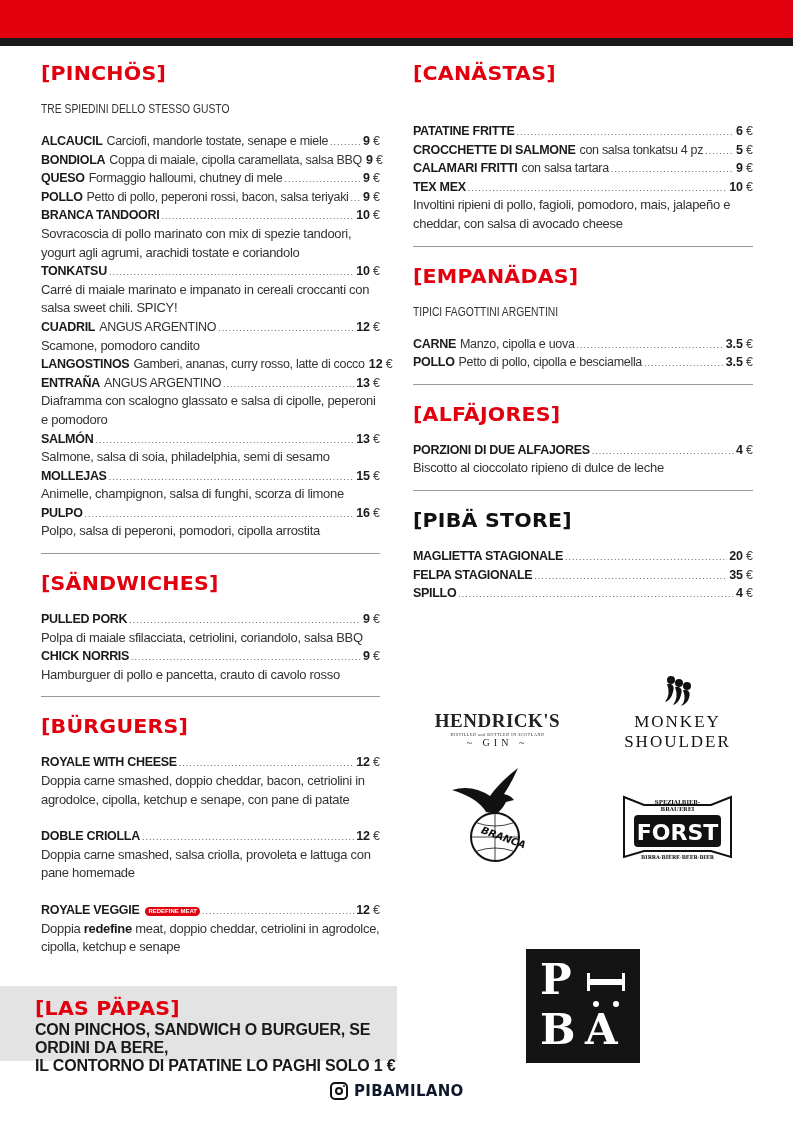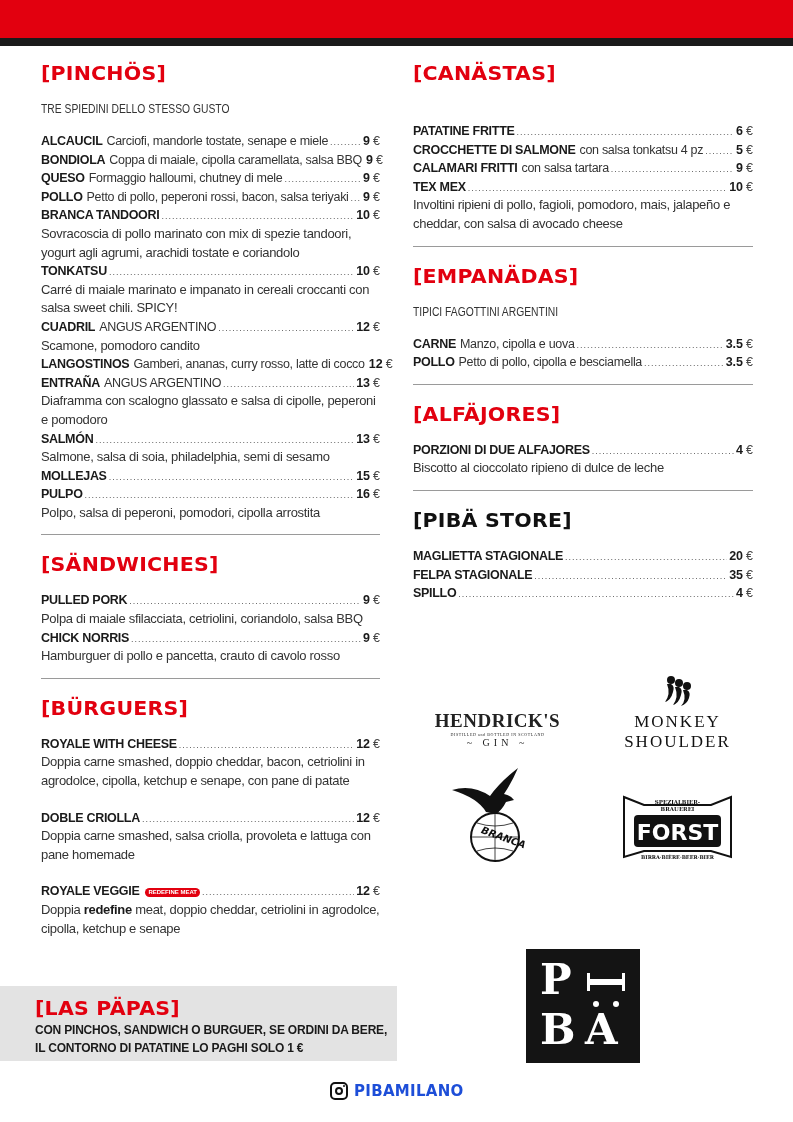--- a/index.html
+++ b/index.html
@@ -169,6 +169,7 @@
             <span class="dots"></span>
             <span class="price"><span>15</span><span class="cur">€</span></span>
           </div>
+          <div class="desc">Animelle, champignon, salsa di funghi, scorza di limone</div>
         </div>
         <div>
           <div class="item-line">

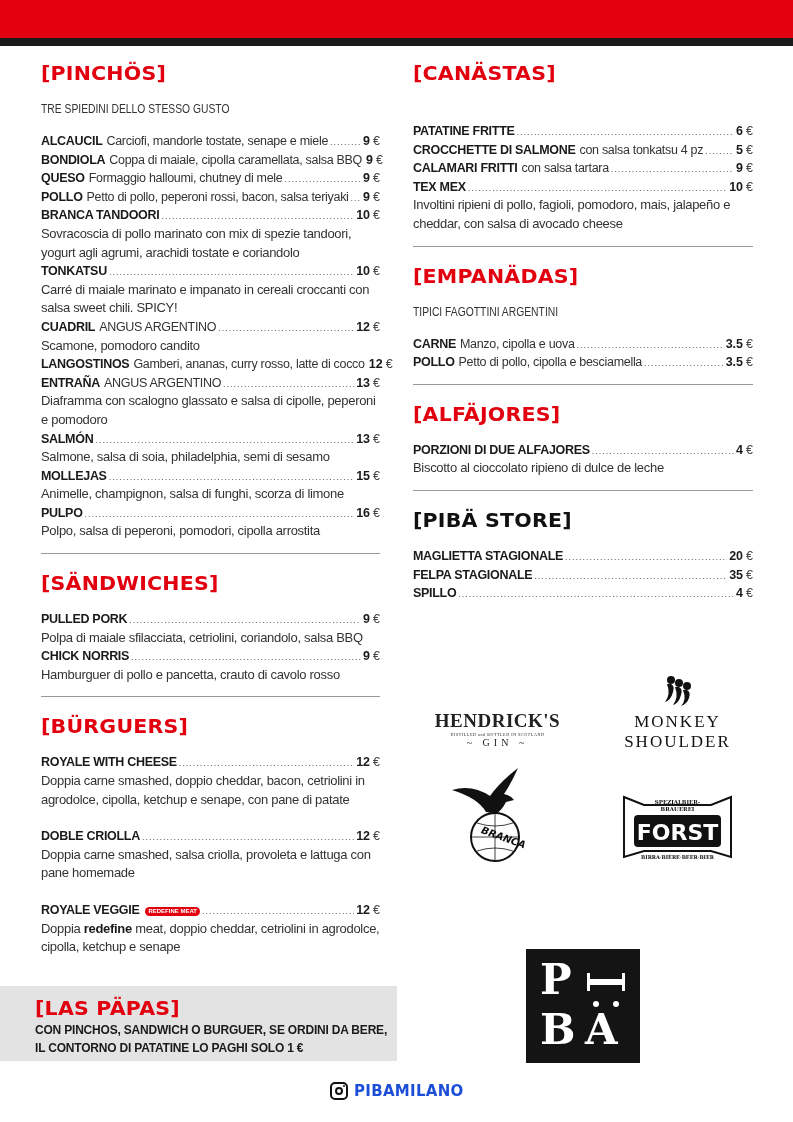--- a/index.html
+++ b/index.html
@@ -39,7 +39,7 @@
 
   .papas-box { position: absolute; left: 0; top: 986px; width: 397px; height: 75px; background: #e3e3e3; }
   .papas-inner { position: absolute; left: 35px; top: 9px; }
-  .papas-text { font-size: 12px; font-weight: bold; color: #1a1a1a; line-height: 18px; letter-spacing: -0.2px; }
+  .papas-text { font-size: 16px; font-weight: bold; color: #1a1a1a; line-height: 18px; letter-spacing: -0.2px; }
 
   .logos { position: absolute; }
   .logo-hendricks { left: 425px; top: 710px; width: 145px; text-align: center; font-family: "Liberation Serif", serif; color: #222; }

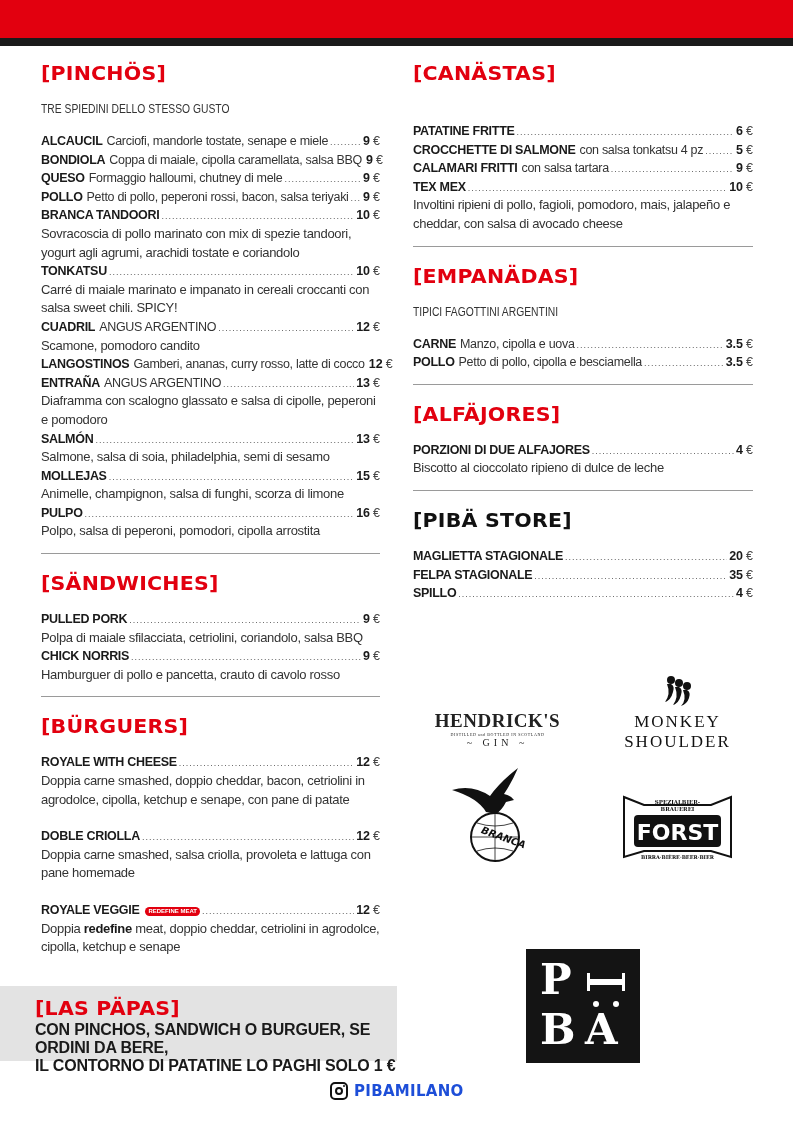--- a/index.html
+++ b/index.html
@@ -67,7 +67,7 @@
   .insta { width: 18px; height: 18px; border: 2.5px solid #111; border-radius: 5px; position: relative; margin-right: 6px; }
   .insta::before { content:""; position: absolute; left: 3px; top: 3px; width: 7px; height: 7px; border: 2px solid #111; border-radius: 50%; box-sizing: content-box; width: 4px; height: 4px; }
   .insta::after { content:""; position: absolute; right: 1px; top: 1px; width: 2px; height: 2px; background: #111; border-radius: 50%; }
-  .handle { font-family: "DejaVu Sans", sans-serif; font-weight: bold; font-size: 15px; color: #1d4ed8; letter-spacing: 0.3px; }
+  .handle { font-family: "DejaVu Sans", sans-serif; font-weight: bold; font-size: 15px; color: #0f172a; letter-spacing: 0.3px; }
 </style>
 </head>
 <body>

